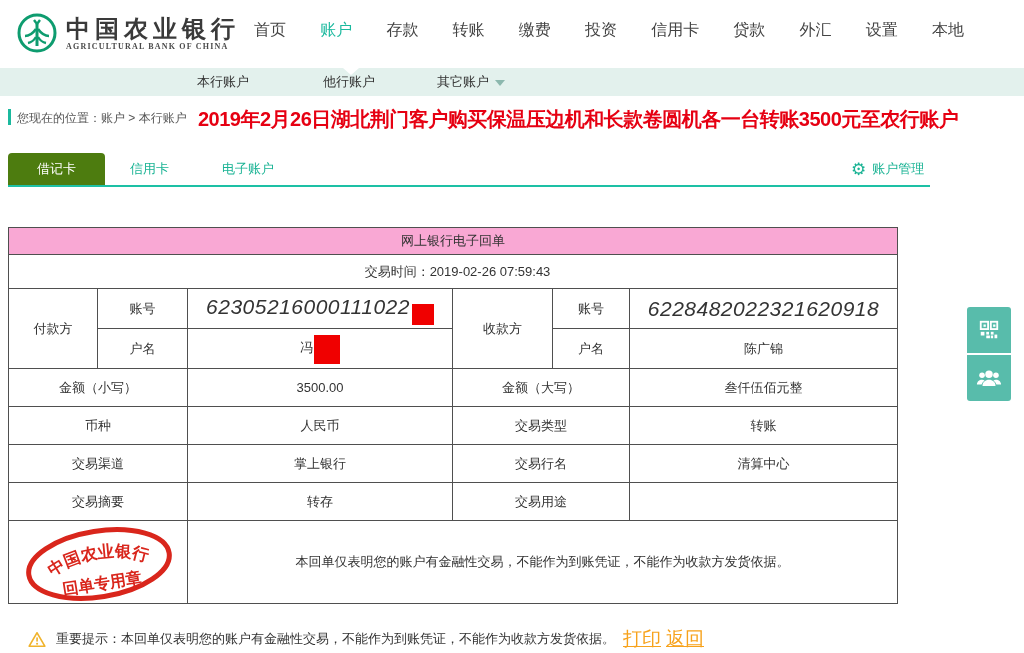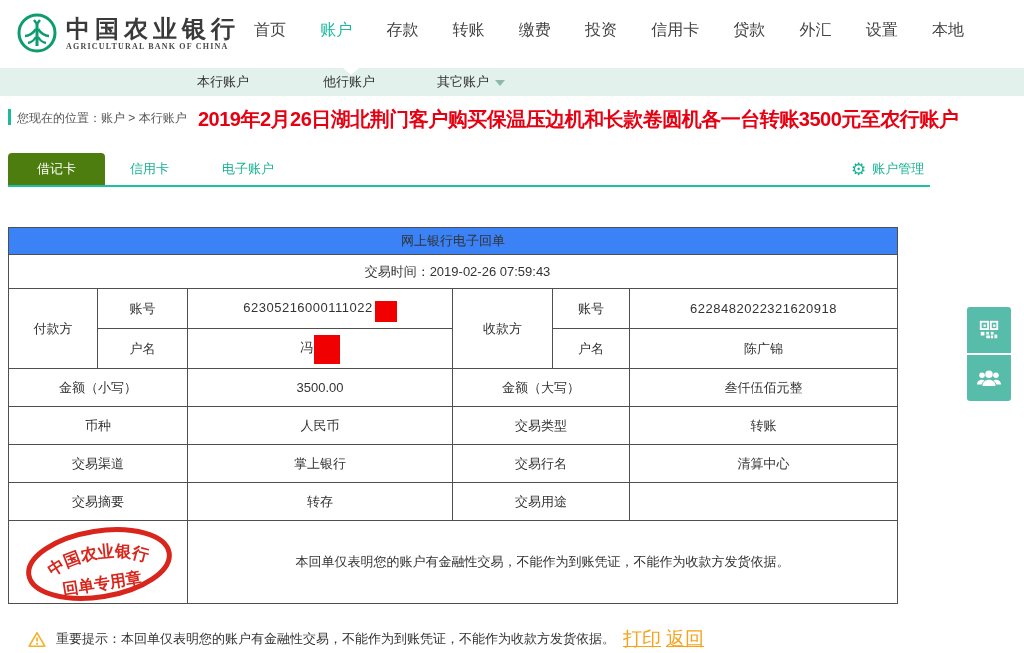--- a/index.html
+++ b/index.html
@@ -42,7 +42,7 @@
   
   table.receipt { position:absolute; left:8px; top:227px; width:889px; border-collapse:collapse; table-layout:fixed; background:#fff; }
   table.receipt td { border:1px solid #4f4f4f; font-size:13px; color:#333; text-align:center; vertical-align:middle; overflow:hidden; }
-  td.title-cell { height:27px; background:#3b82f6; font-size:13px; color:#333; }
+  td.title-cell { height:27px; background:#f9a8d4; font-size:13px; color:#333; }
   td.time-cell { height:34px; text-align:left; padding-left:9px; font-size:13px; }
   .r-acct { height:40px; }
   .r-data { height:38px;margin-left:45px; }

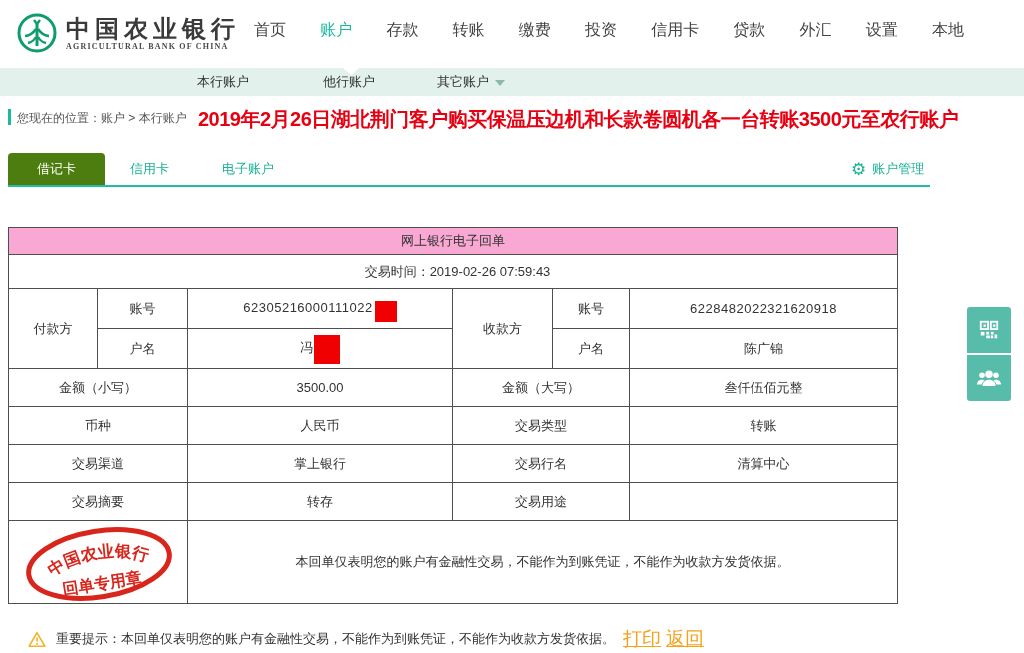--- a/index.html
+++ b/index.html
@@ -46,7 +46,7 @@
   td.time-cell { height:34px; text-align:left; padding-left:9px; font-size:13px; }
   .r-acct { height:40px; }
   .r-data { height:38px;margin-left:45px; }
-  .num { font-size:13px; letter-spacing:0.5px; }
+  .num { font-size:21px; letter-spacing:0.5px;font-style:italic; }
   .cjk-val { font-size:13px; }
   .redact { display:inline-block; background:#f00000; vertical-align:middle; }
   .redact-acct { width:22px; height:21px; margin-left:2px; transform:translateY(3px); }

